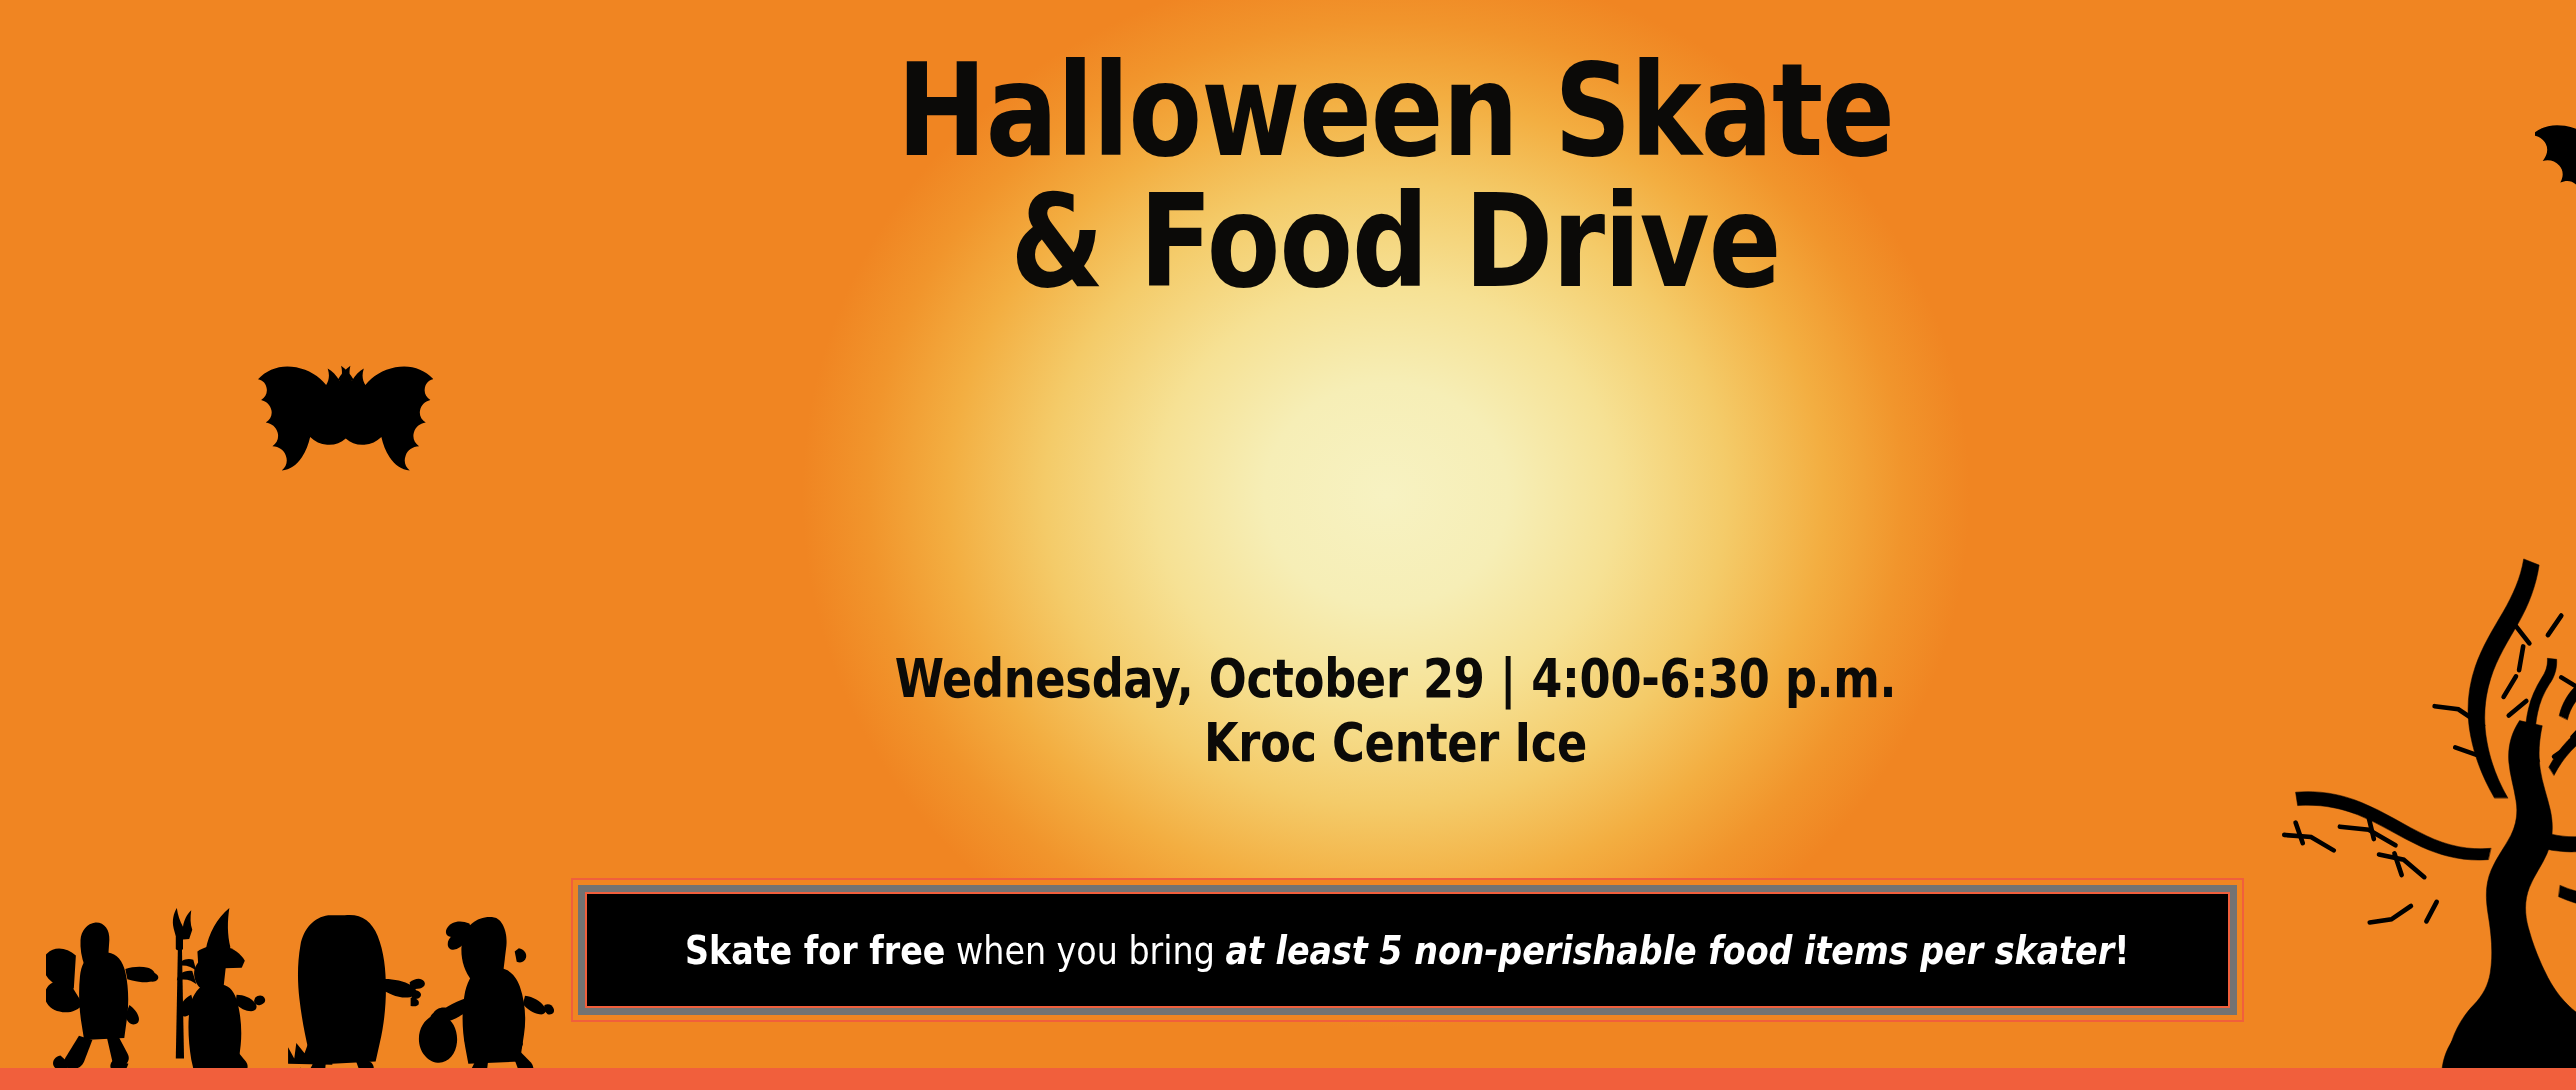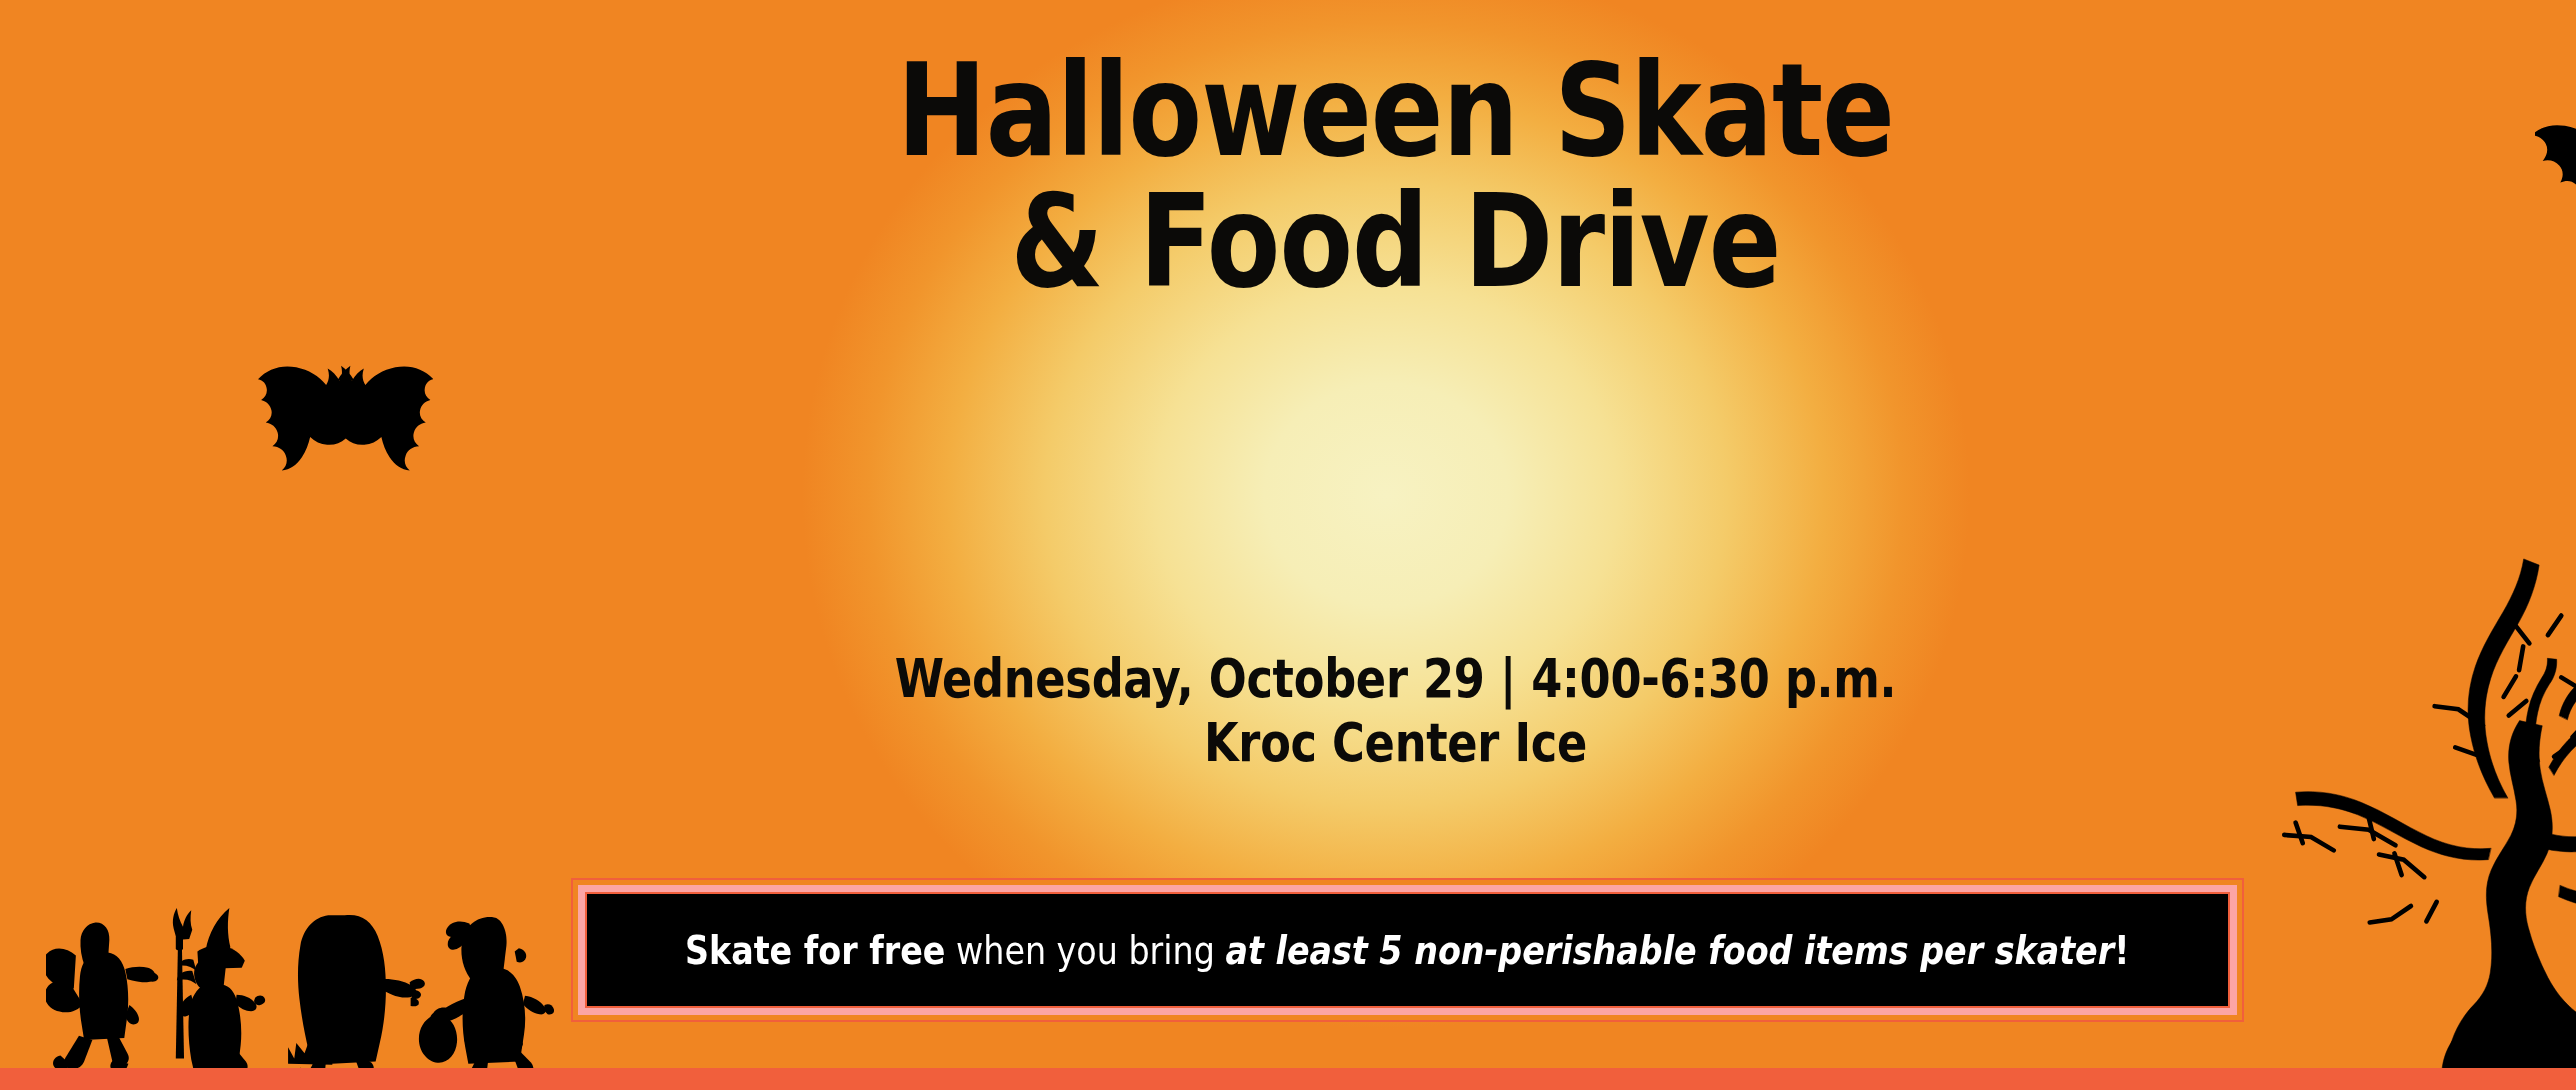--- a/index.html
+++ b/index.html
@@ -121,7 +121,7 @@
     box-sizing: border-box;
     width: 100%;
     height: 100%;
-    background: #fca5a5;         
+    background: #737373;         
     padding: 7.2px;
   }
   #cta-box-inner {

